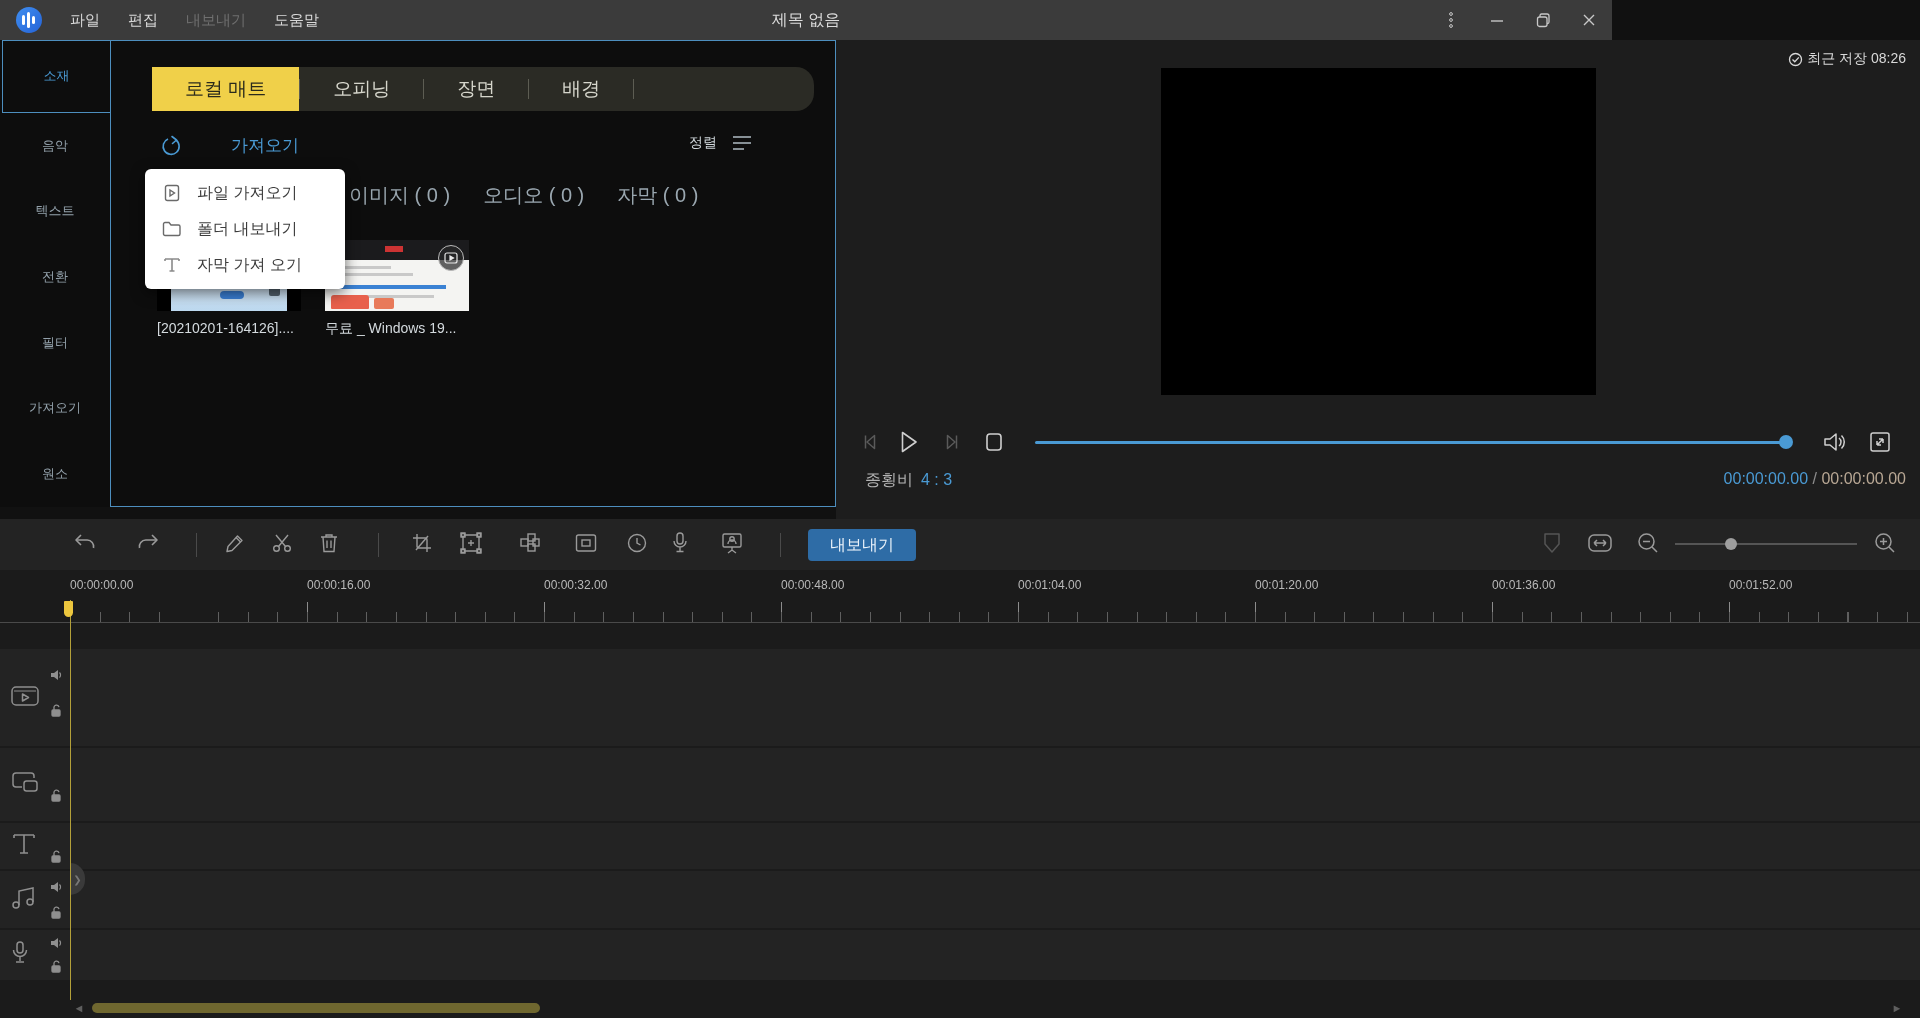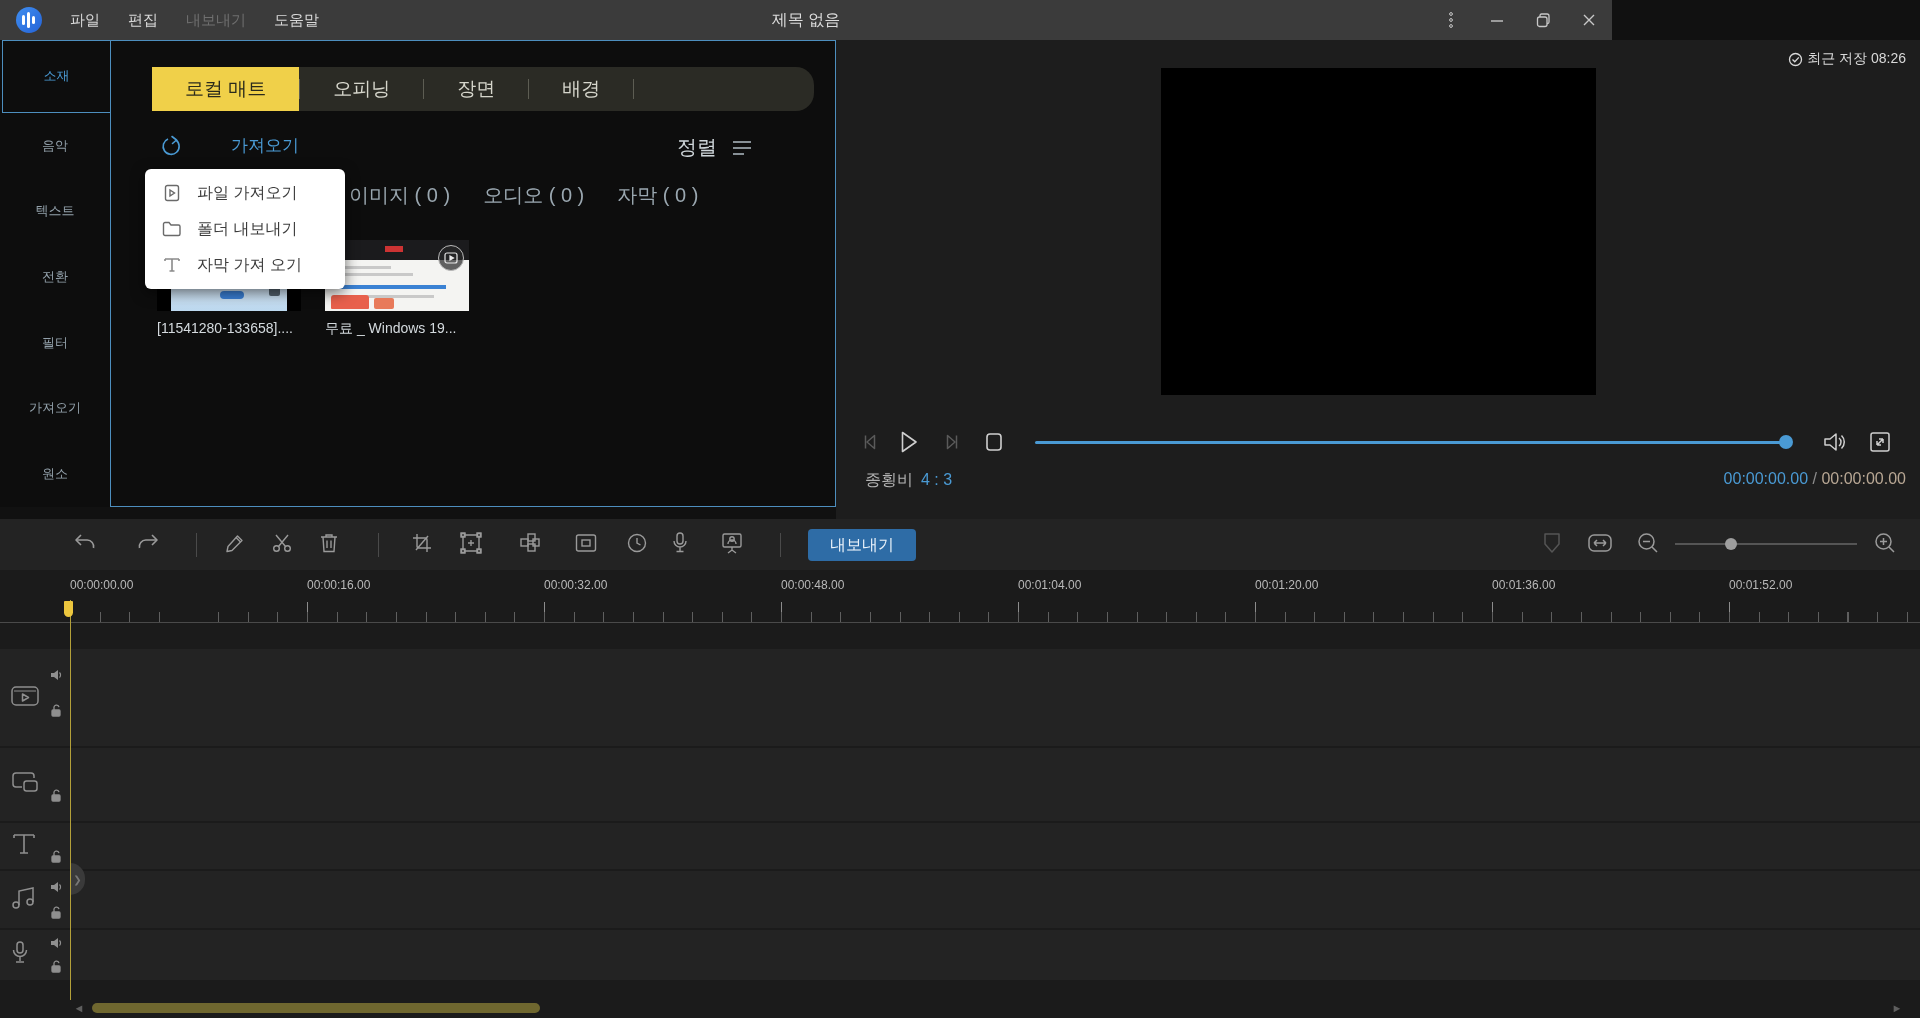--- a/index.html
+++ b/index.html
@@ -30,7 +30,7 @@
   .tab-sep { width:1px; height:20px; background:#5d5d53; align-self:center; }
   .import-row { position:absolute; left:49px; top:93px; display:flex; align-items:center; color:#4a9ad4; font-size:17px;gap:37px; }
   .import-row .lbl { margin-left:12px; }
-  .sort-wrap { position:absolute; right:82px; top:93px; display:flex; align-items:center; color:#cfd6da; font-size:20px; }
+  .sort-wrap { position:absolute; right:82px; top:93px; display:flex; align-items:center; color:#cfd6da; font-size:14px; }
   .filter-row { position:absolute; left:238px; top:141px; display:flex; gap:33px; color:#9aa7b0; font-size:20px; }
   .thumb { position:absolute; top:199px; width:144px; height:71px; background:#000; overflow:hidden; }
   .thumb1 { left:46px; }

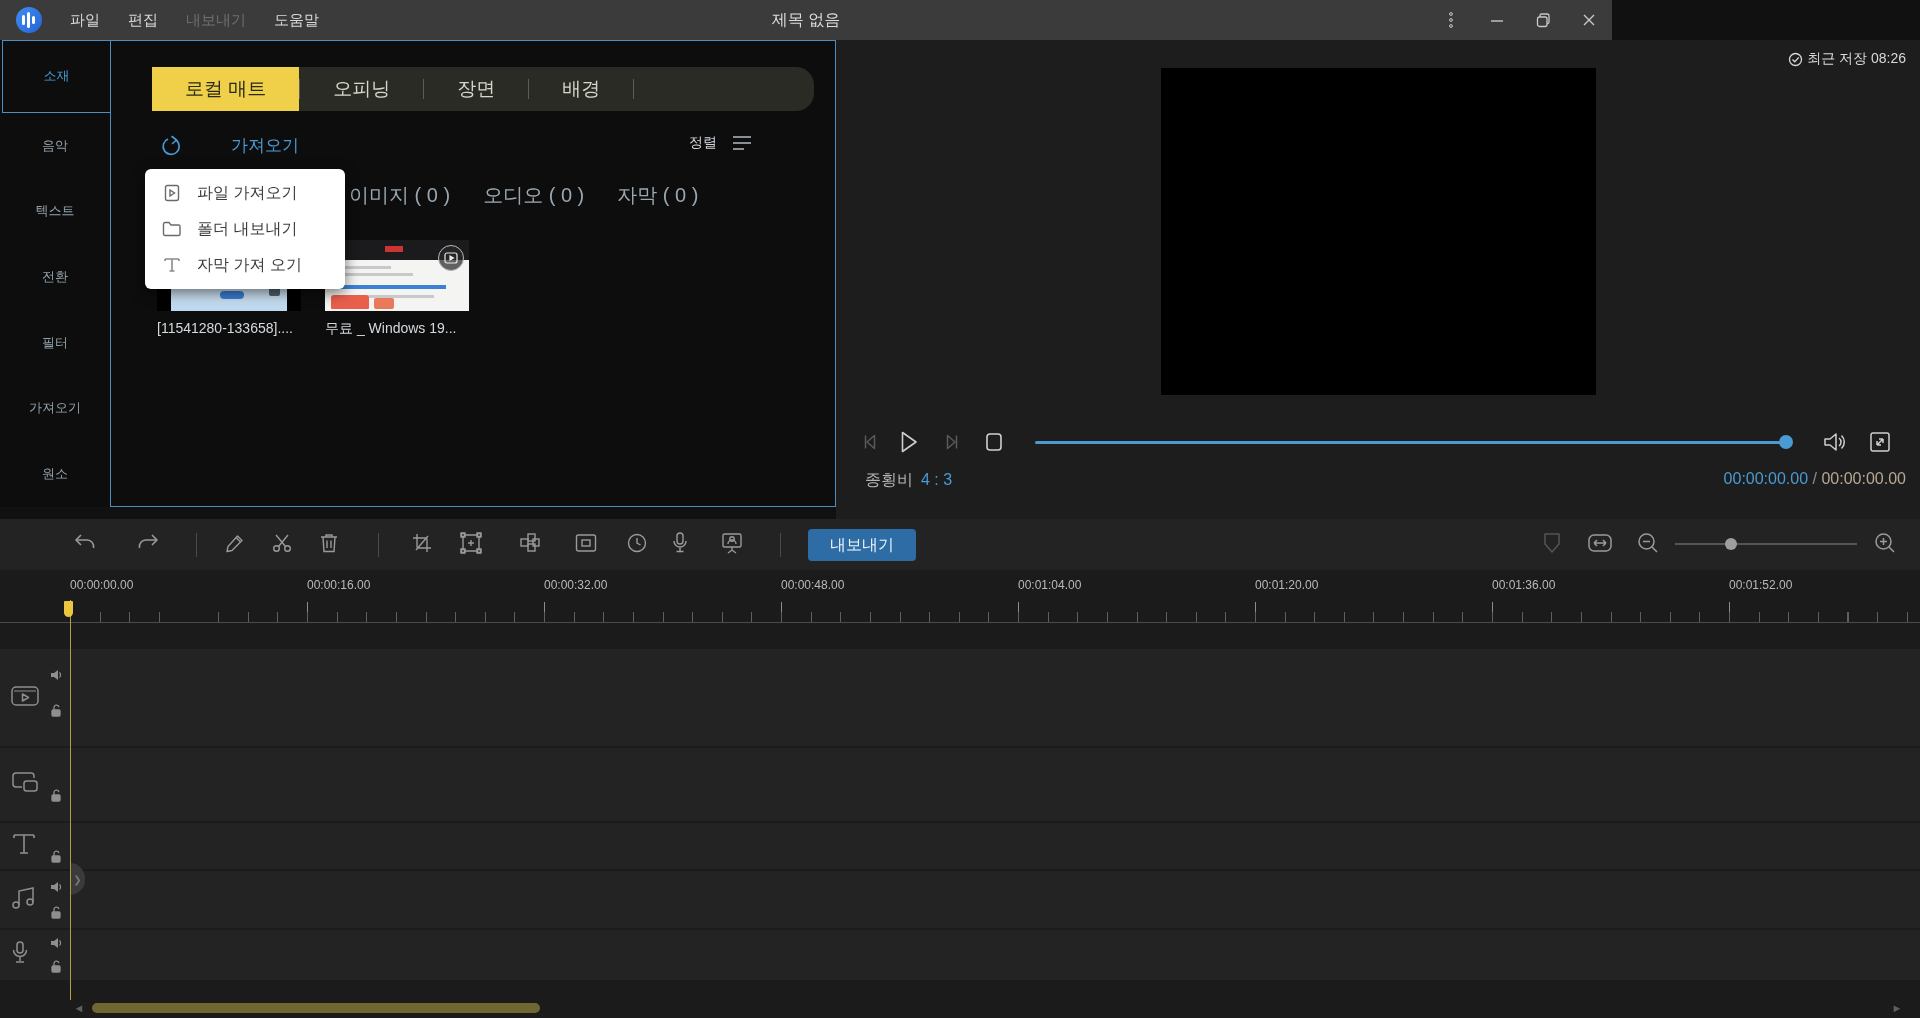--- a/index.html
+++ b/index.html
@@ -229,7 +229,7 @@
           </svg>
       </div>
     </div>
-    <span class="thumb-label" style="left:46px">[11541280-133658]....</span>
+    <span class="thumb-label" style="left:46px">[20210201-164126]....</span>
     <span class="thumb-label" style="left:214px">무료 _ Windows 19...</span>
 
     <div class="dropdown">

